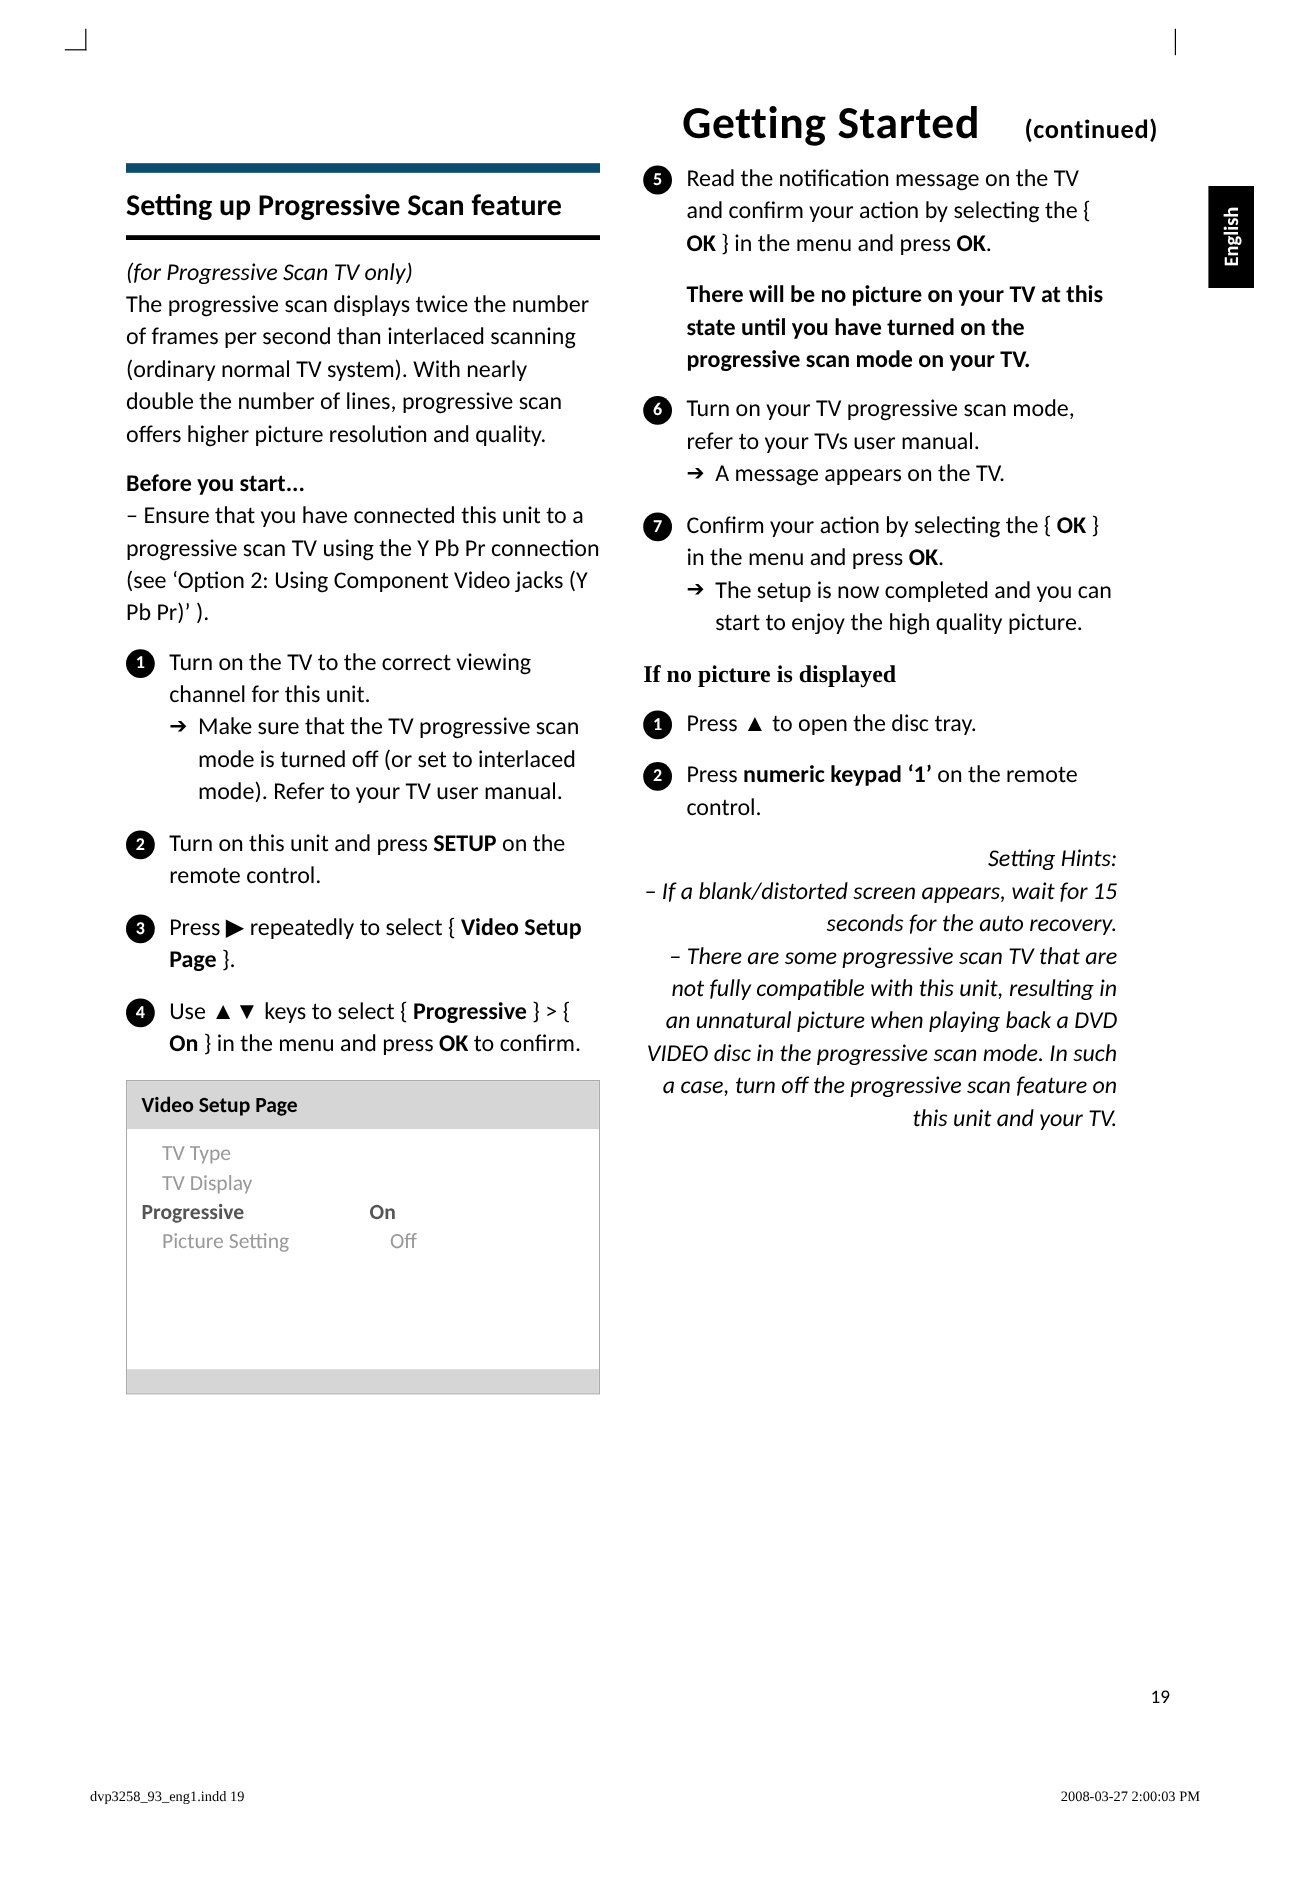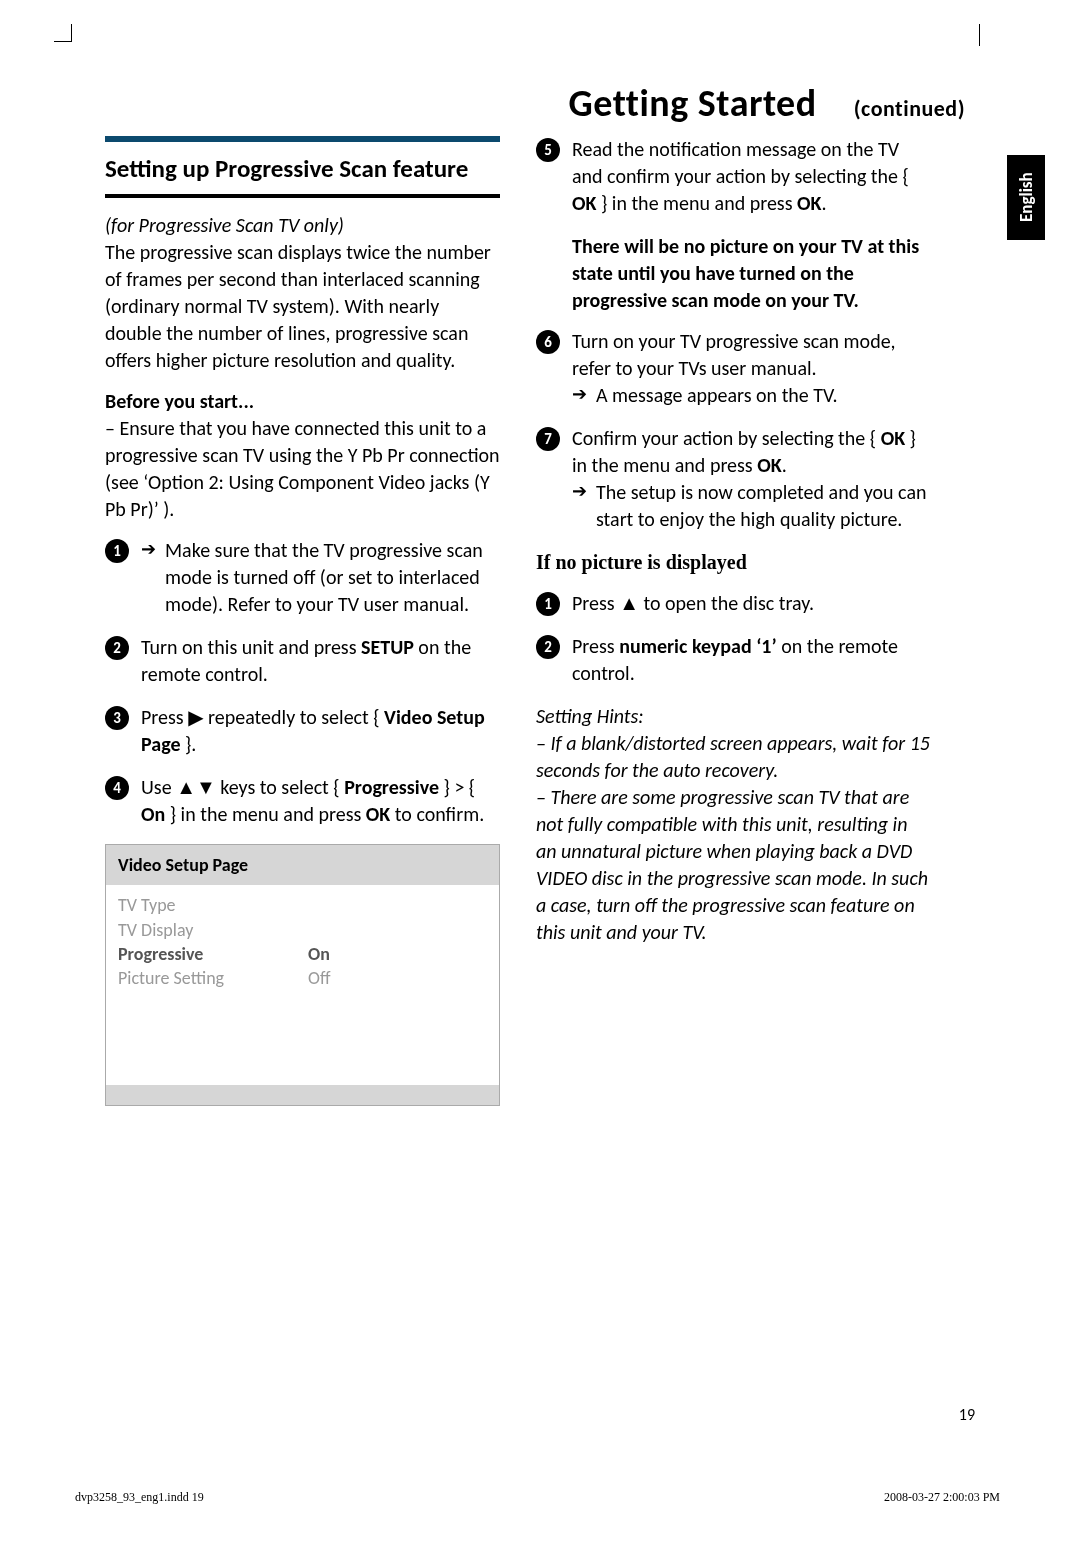--- a/index.html
+++ b/index.html
@@ -14,7 +14,7 @@
   .columns { display: flex; gap: 36px; }
   .col { width: 395px; font-size: 20px; line-height: 1.35; }
   .col p { margin-bottom: 14px; }
-  .section-head { border-top: 6px solid #0c4a6e; border-bottom: 4px solid #000; padding: 12px 0 10px 0; font-size: 25px; font-weight: 700; margin-bottom: 14px; line-height: 1.2; }
+  .section-head { border-top: 8px solid #0c4a6e; border-bottom: 4px solid #000; padding: 12px 0 10px 0; font-size: 25px; font-weight: 700; margin-bottom: 14px; line-height: 1.2; }
   .italic-note { font-style: italic; }
   .bold { font-weight: 700; }
   .step { position: relative; padding-left: 36px; margin-bottom: 16px; }

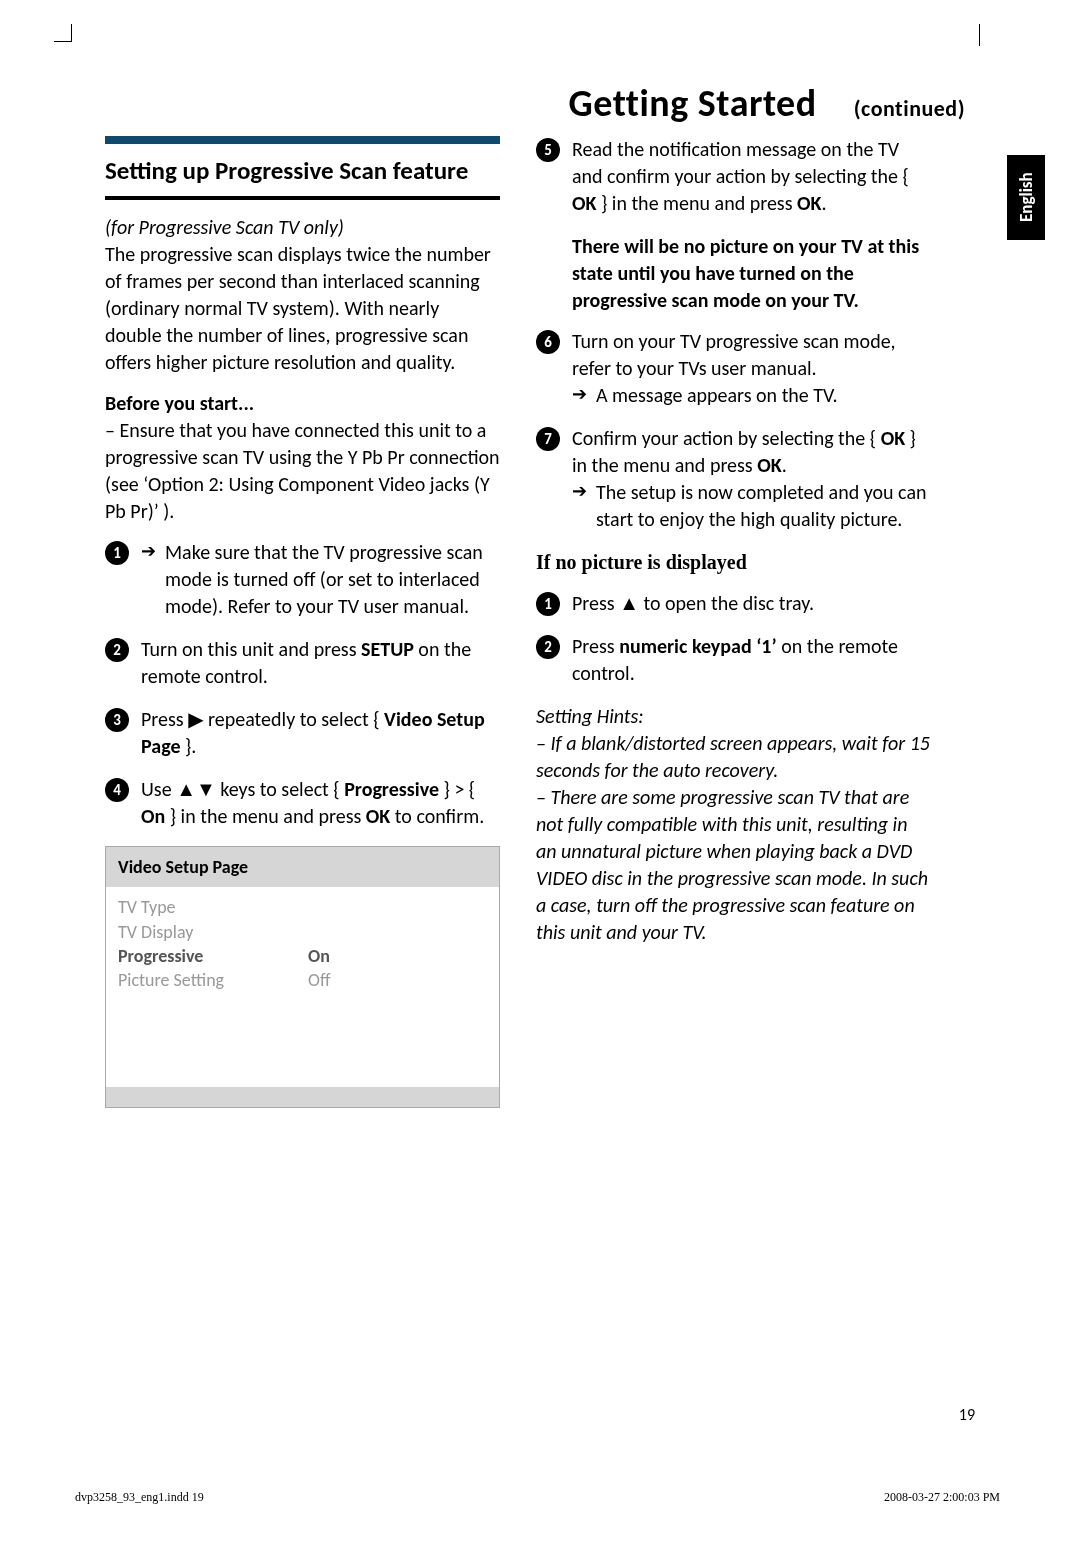--- a/index.html
+++ b/index.html
@@ -15,7 +15,7 @@
   .col { width: 395px; font-size: 20px; line-height: 1.35; }
   .col p { margin-bottom: 14px; }
   .section-head { border-top: 8px solid #0c4a6e; border-bottom: 4px solid #000; padding: 12px 0 10px 0; font-size: 25px; font-weight: 700; margin-bottom: 14px; line-height: 1.2; }
-  .italic-note { font-style: italic; }
+  .italic-note { font-style: italic; text-align: right; }
   .bold { font-weight: 700; }
   .step { position: relative; padding-left: 36px; margin-bottom: 16px; }
   .step .num { position: absolute; left: 0; top: 2px; width: 24px; height: 24px; border-radius: 50%; background: #000; color: #fff; display: flex; align-items: center; justify-content: center; font-size: 15px; font-weight: 700; }

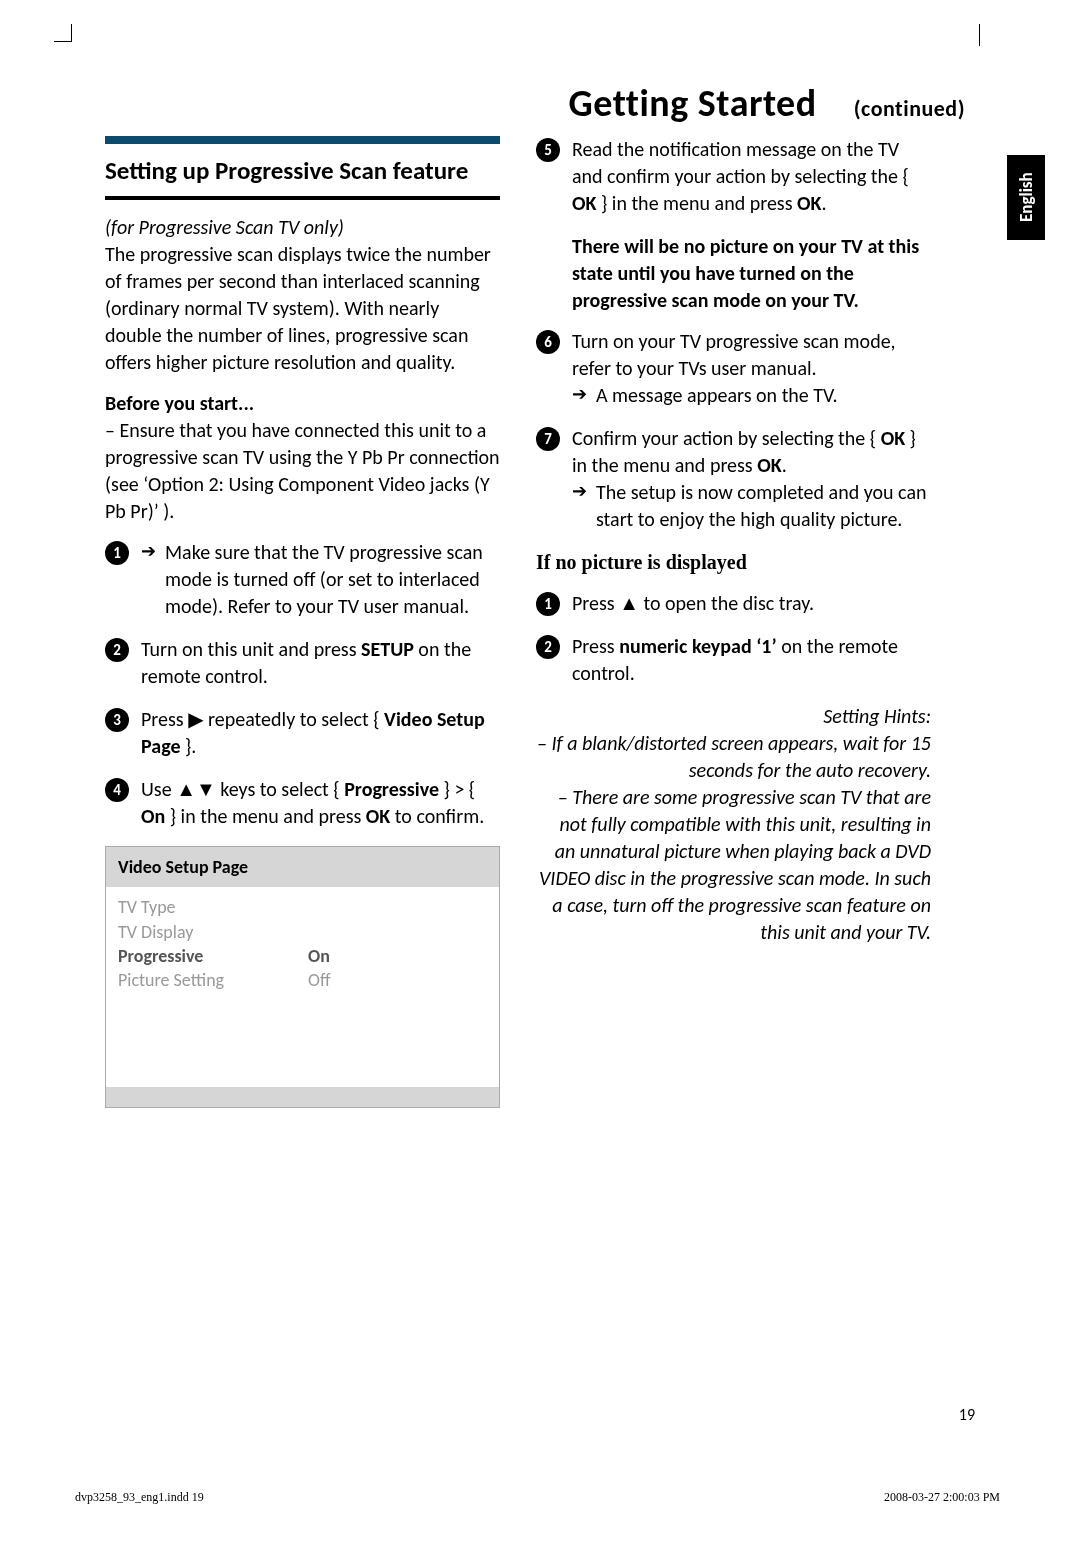--- a/index.html
+++ b/index.html
@@ -66,6 +66,7 @@
 
       <div class="step">
         <div class="num">1</div>
+        <div>Turn on the TV to the correct viewing channel for this unit.</div>
         <div class="arrow-line">Make sure that the TV progressive scan mode is turned off (or set to interlaced mode). Refer to your TV user manual.</div>
       </div>
 

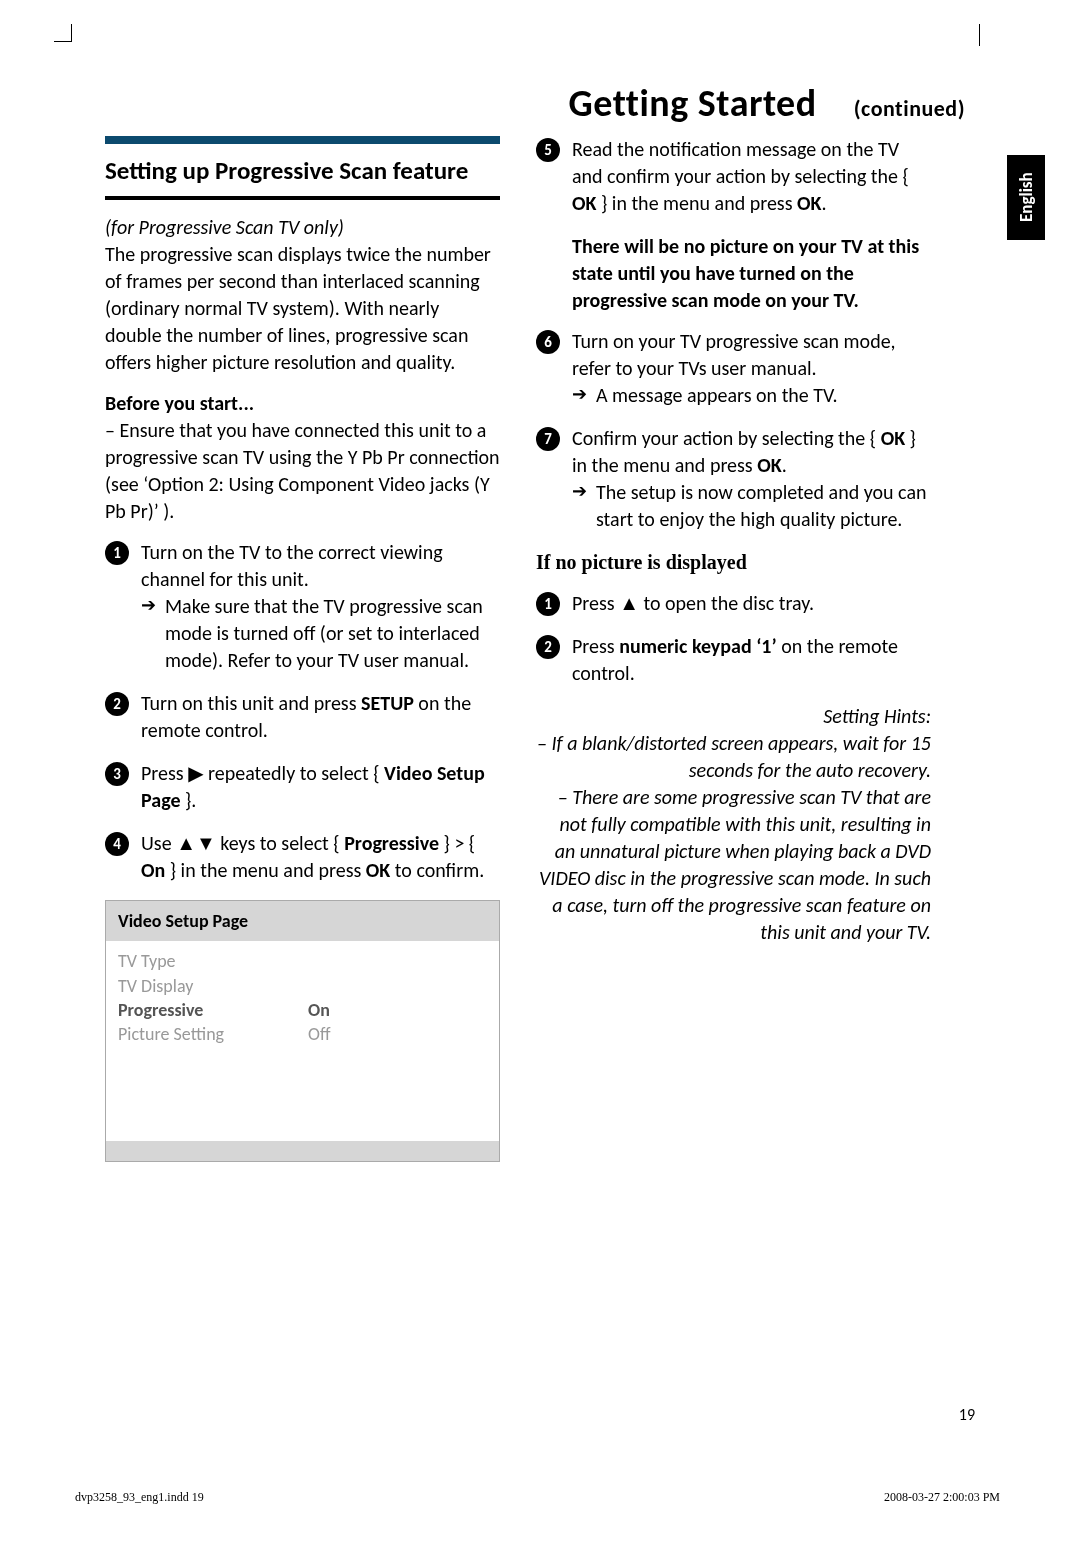--- a/index.html
+++ b/index.html
@@ -24,7 +24,7 @@
   .menu-box { border: 1px solid #aaa; margin-top: 6px; margin-left: 0; width: 395px; font-size: 18px; }
   .menu-head { background: #d6d6d6; padding: 8px 12px; font-weight: 700; }
   .menu-body { padding: 8px 12px 8px 12px; min-height: 200px; background: #fff; }
-  .menu-dim { color: #999; }
+  .menu-dim { color: #999; margin-left: 17px; }
   .menu-row { display: flex; }
   .menu-row .mlabel { width: 190px; }
   .menu-sel { font-weight: 700; color: #555; }

